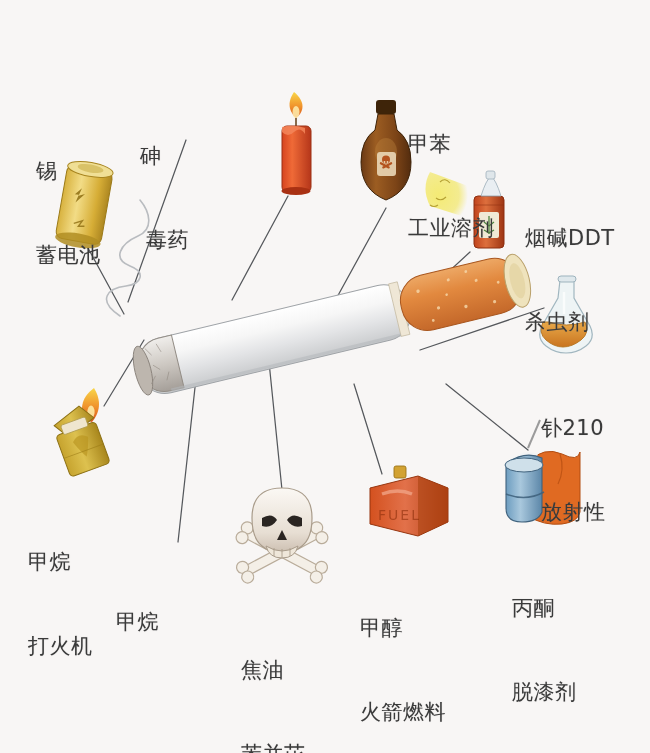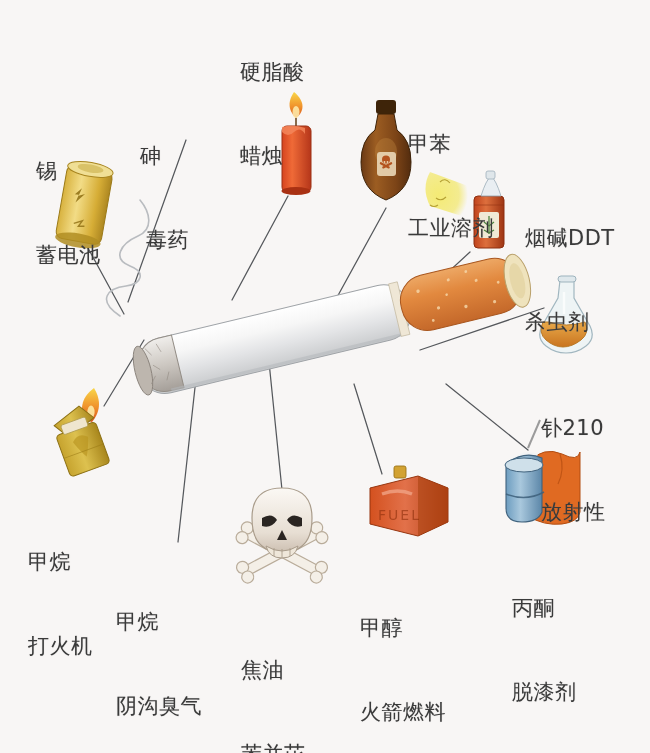--- a/index.html
+++ b/index.html
@@ -294,10 +294,6 @@
 
   </svg>
 
-  <div class="lbl" style="left:240px; top:4px;">
-    <span class="ln">硬脂酸</span>
-    <span class="ln">蜡烛</span>
-  </div>
 
   <div class="lbl" style="left:36px; top:103px;">
     <span class="ln">锡</span>

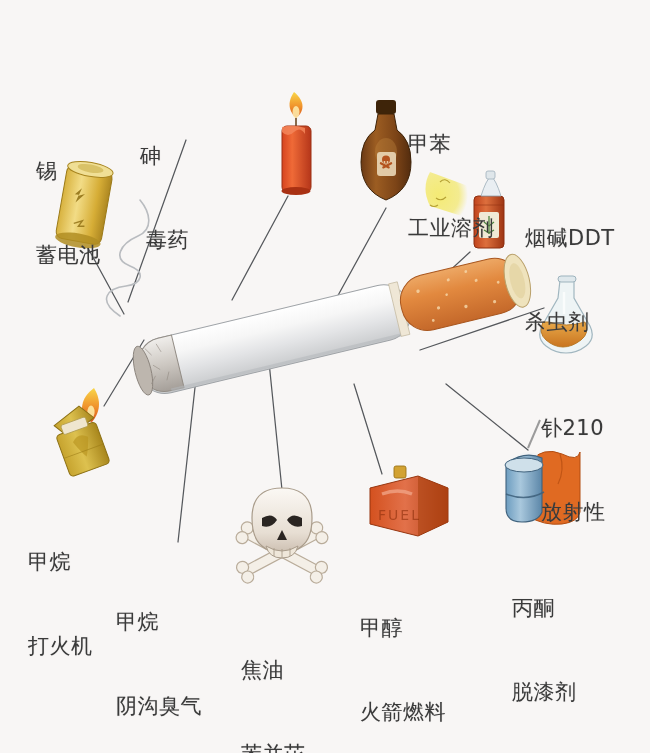--- a/index.html
+++ b/index.html
@@ -339,7 +339,6 @@
 
   <div class="lbl" style="left:116px; top:554px;">
     <span class="ln">甲烷</span>
-    <span class="ln">阴沟臭气</span>
   </div>
 
   <div class="lbl" style="left:28px; top:494px;">

